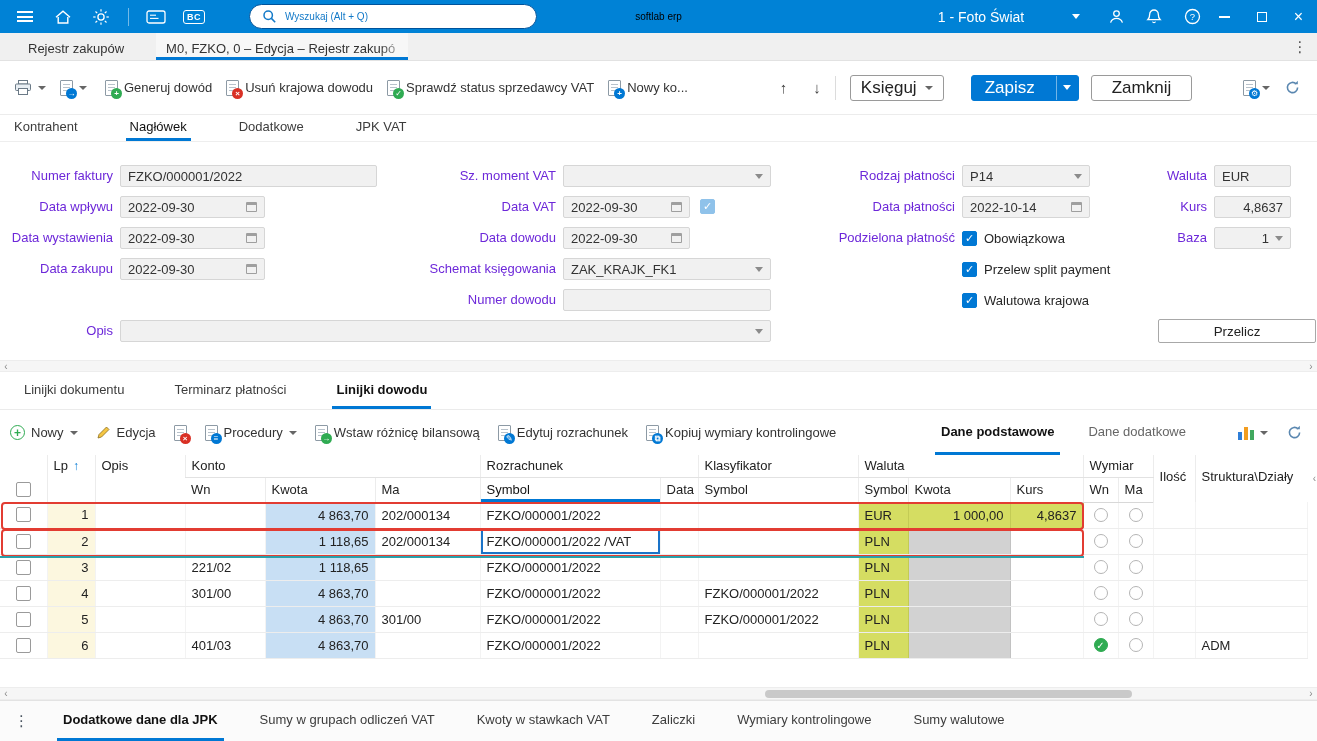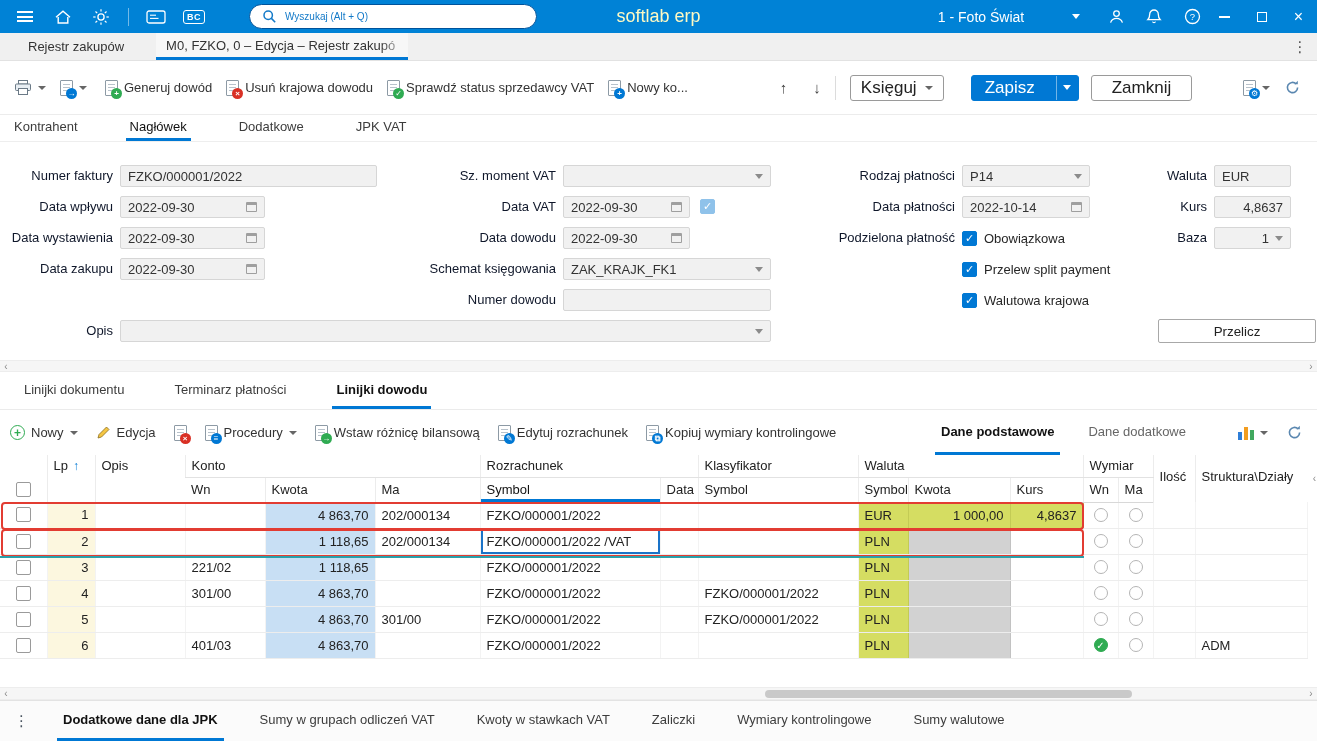--- a/index.html
+++ b/index.html
@@ -16,7 +16,7 @@
 .bc-badge{border:1.3px solid #fff;border-radius:3px;color:#fff;font-size:9px;font-weight:700;padding:1px 3px;letter-spacing:.5px}
 .searchbox{position:absolute;left:249px;top:4px;width:288px;height:25px;background:#fff;border:1px solid #00539b;border-radius:13px;display:flex;align-items:center;gap:8px;padding:0 12px;cursor:text}
 .search-text{color:#1279c8;font-size:10px}
-.app-title{position:absolute;left:50%;transform:translateX(-50%);color:#fef9c3;font-size:18px}
+.app-title{position:absolute;left:50%;transform:translateX(-50%);color:#000000;font-size:10px}
 .company{position:absolute;left:882px;width:206px;height:100%;display:flex;align-items:center;color:#fff;font-size:14px;cursor:pointer;padding:0 8px}
 .company .name{flex:1;text-align:center}
 .chev{width:0;height:0;border-left:4px solid transparent;border-right:4px solid transparent;border-top:5px solid #fff;display:inline-block}

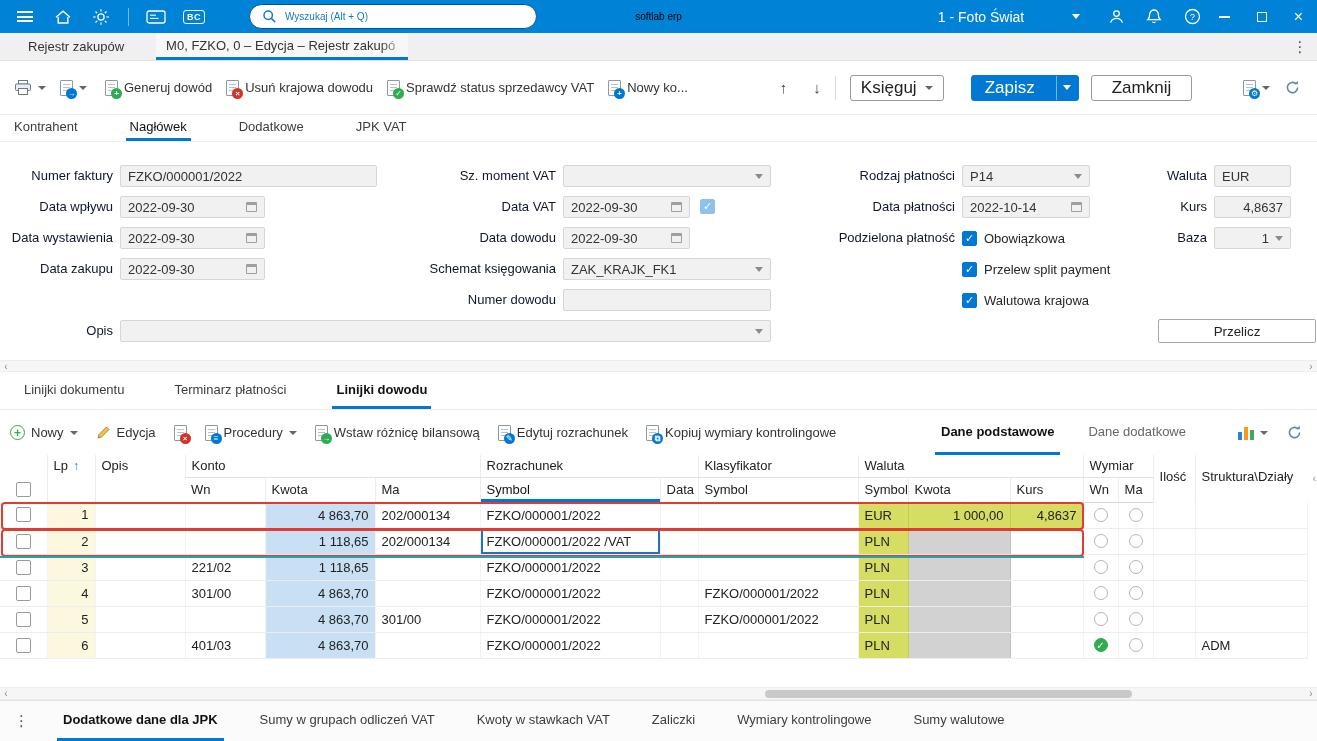--- a/index.html
+++ b/index.html
@@ -28,7 +28,7 @@
 
 
 .wintabs{height:28px;background:#f0f0f0;display:flex;align-items:stretch;border-bottom:1px solid #e2e2e2}
-.wintab{display:flex;align-items:center;padding:0 10px;color:#333;cursor:pointer;white-space:nowrap}
+.wintab{display:flex;padding:8px 10px;color:#333;cursor:pointer;white-space:nowrap}
 .wintab.first{margin-left:18px}
 .wintab.active{margin-left:22px;width:252px;background:#f7f7f7;border-bottom:3px solid #0078d4;position:relative;overflow:hidden}
 .wintab.active::after{content:"";position:absolute;right:0;top:0;bottom:0;width:28px;background:linear-gradient(90deg,rgba(247,247,247,0),#f7f7f7)}

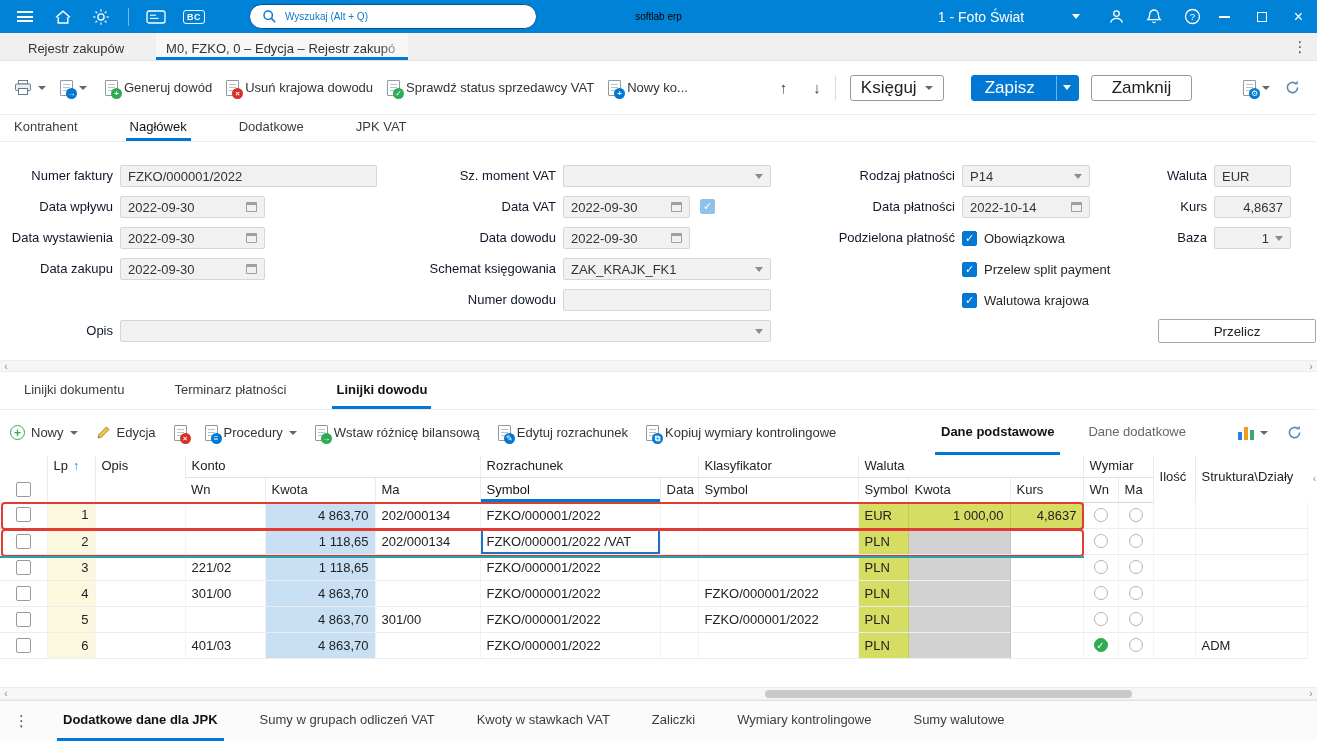--- a/index.html
+++ b/index.html
@@ -58,7 +58,7 @@
 
 
 .form{position:relative;height:218px;background:#fff}
-.lbl{position:absolute;height:22px;line-height:22px;text-align:right;color:#0f172a}
+.lbl{position:absolute;height:22px;line-height:22px;text-align:right;color:#6d28d9}
 .fld{position:absolute;height:22px;background:#f1f1f1;border:1px solid #d6d6d6;border-radius:2px;display:flex;align-items:center;padding:0 7px;color:#333}
 .fld .val{flex:1;white-space:nowrap;overflow:hidden}
 .fld.num .val{text-align:right}

